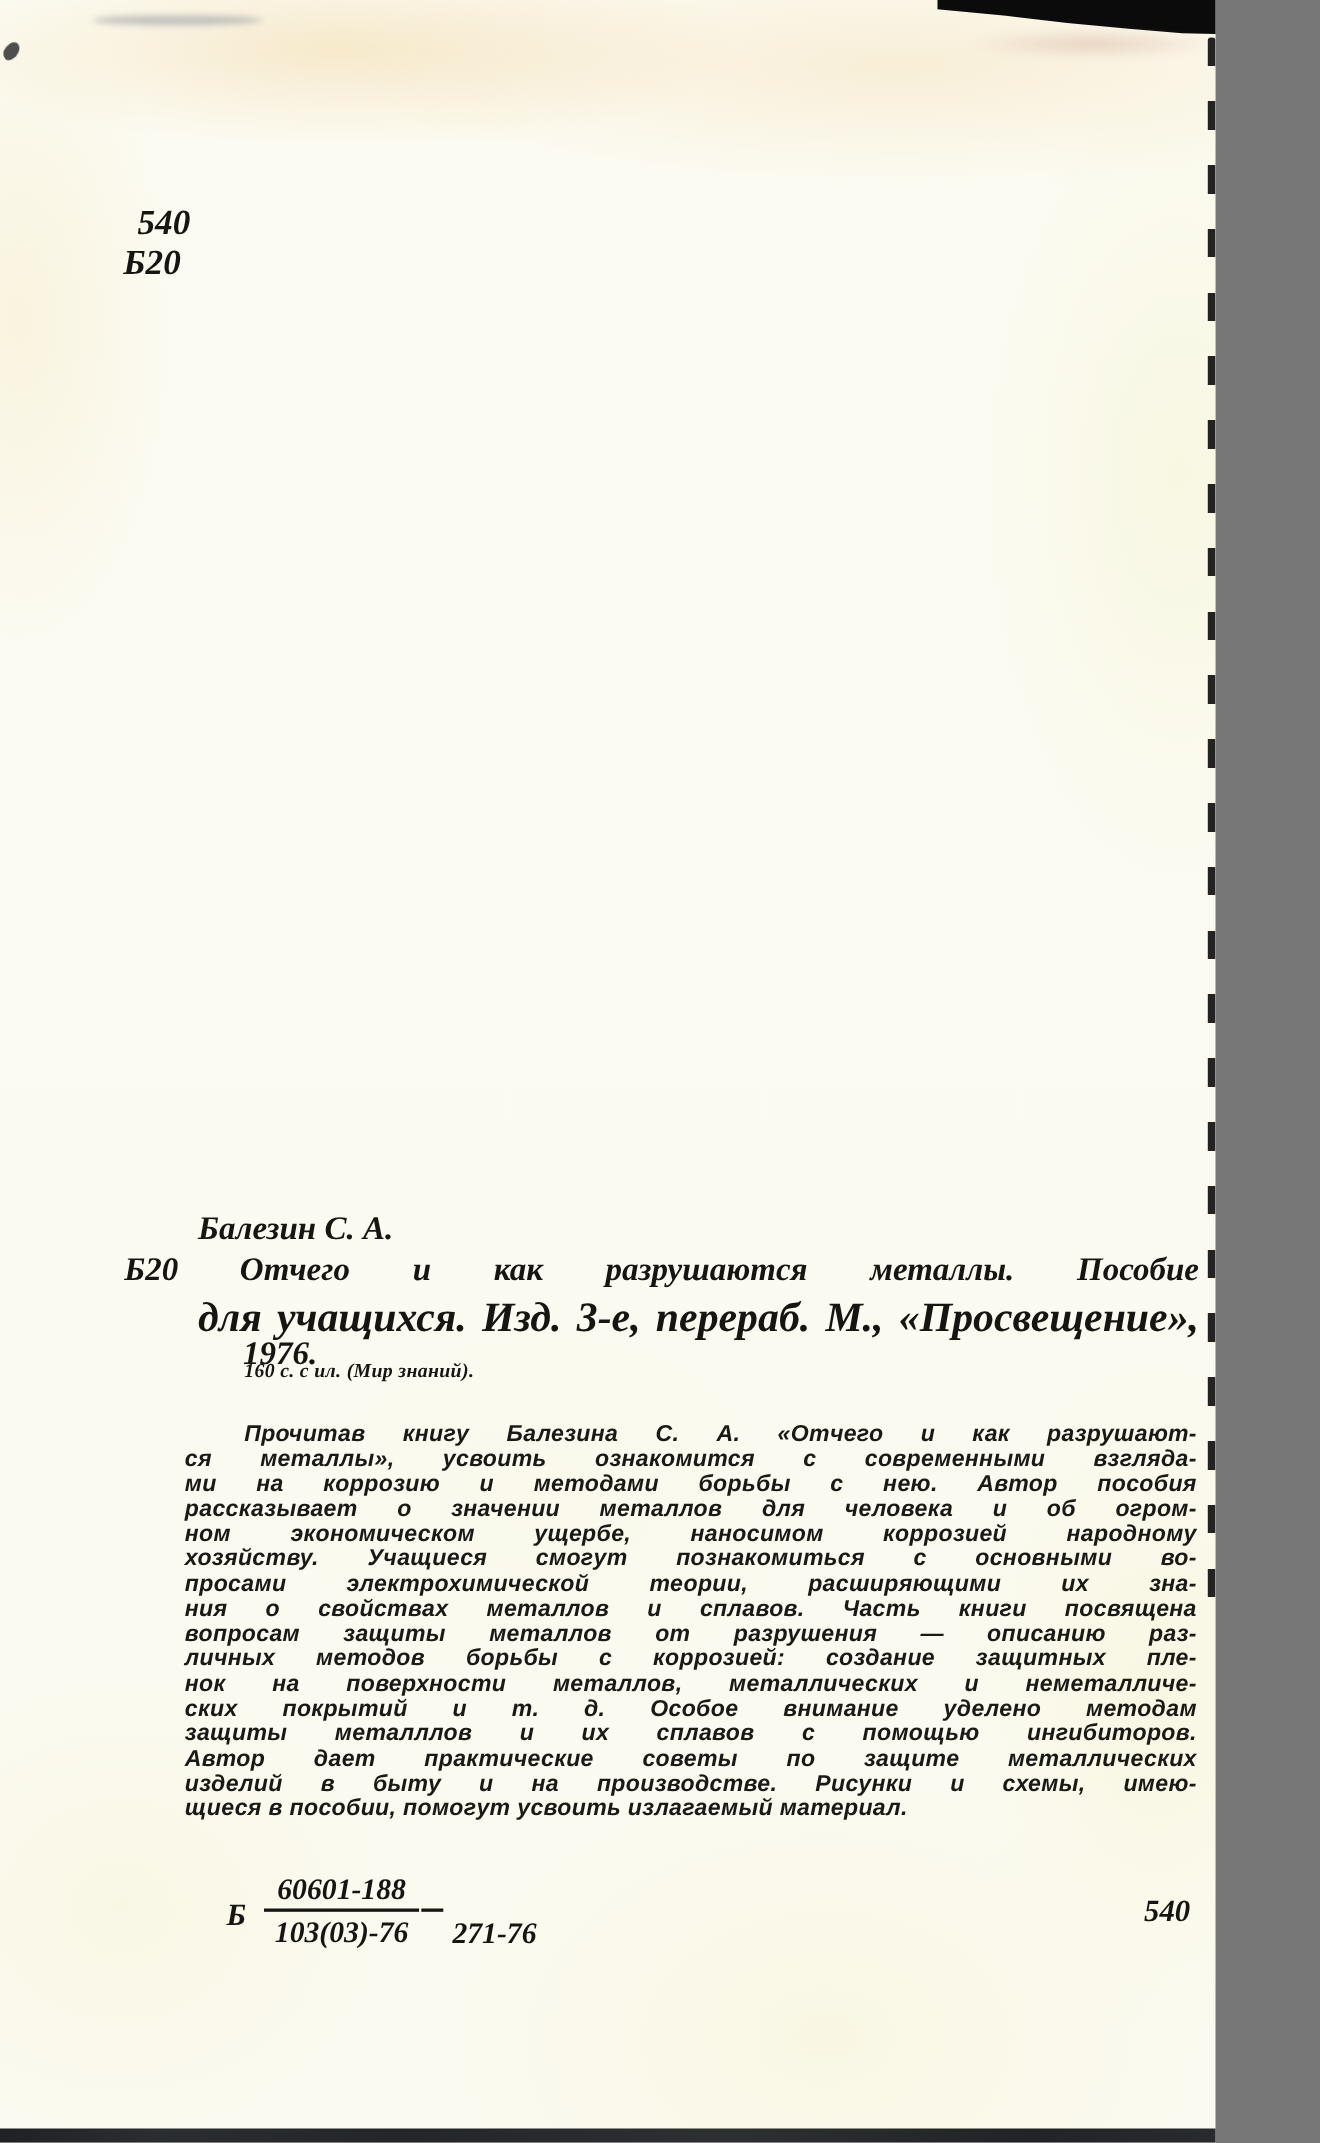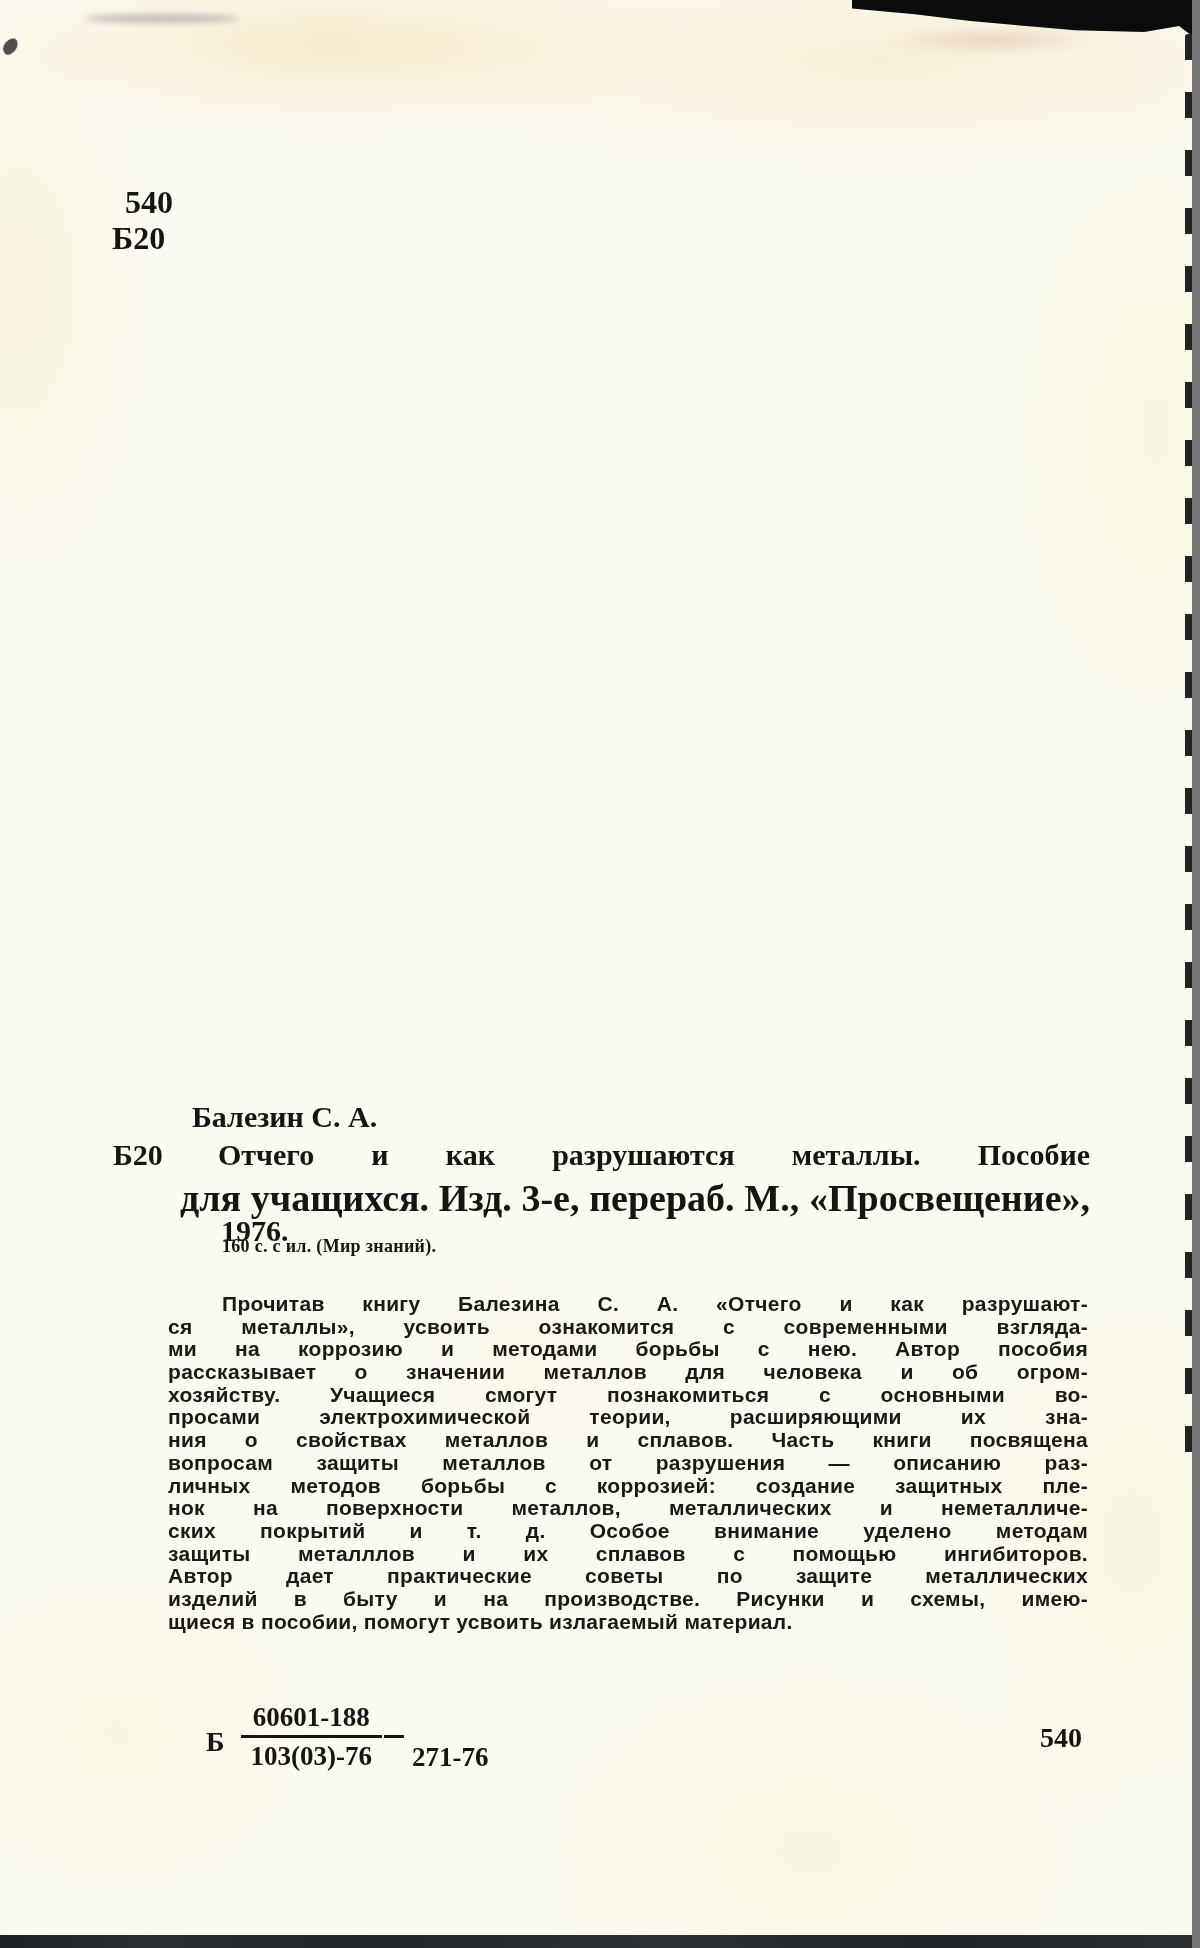--- a/index.html
+++ b/index.html
@@ -5,7 +5,7 @@
   html,body{margin:0;padding:0;background:#777;}
   #scan{
     position:relative;
-    width:1192px;height:1948px;
+    width:1105px;height:1948px;
     overflow:hidden;
     color:#171511;
     background:
@@ -19,6 +19,7 @@
       radial-gradient(ellipse 300px 220px at 45% 70%, rgba(248,246,222,.30), transparent 75%),
       linear-gradient(#fcfbf3,#fbfaf0);
     font-family:"Liberation Serif","DejaVu Serif",serif;
+    font-style:italic;
   }
   .abs{position:absolute;}
   

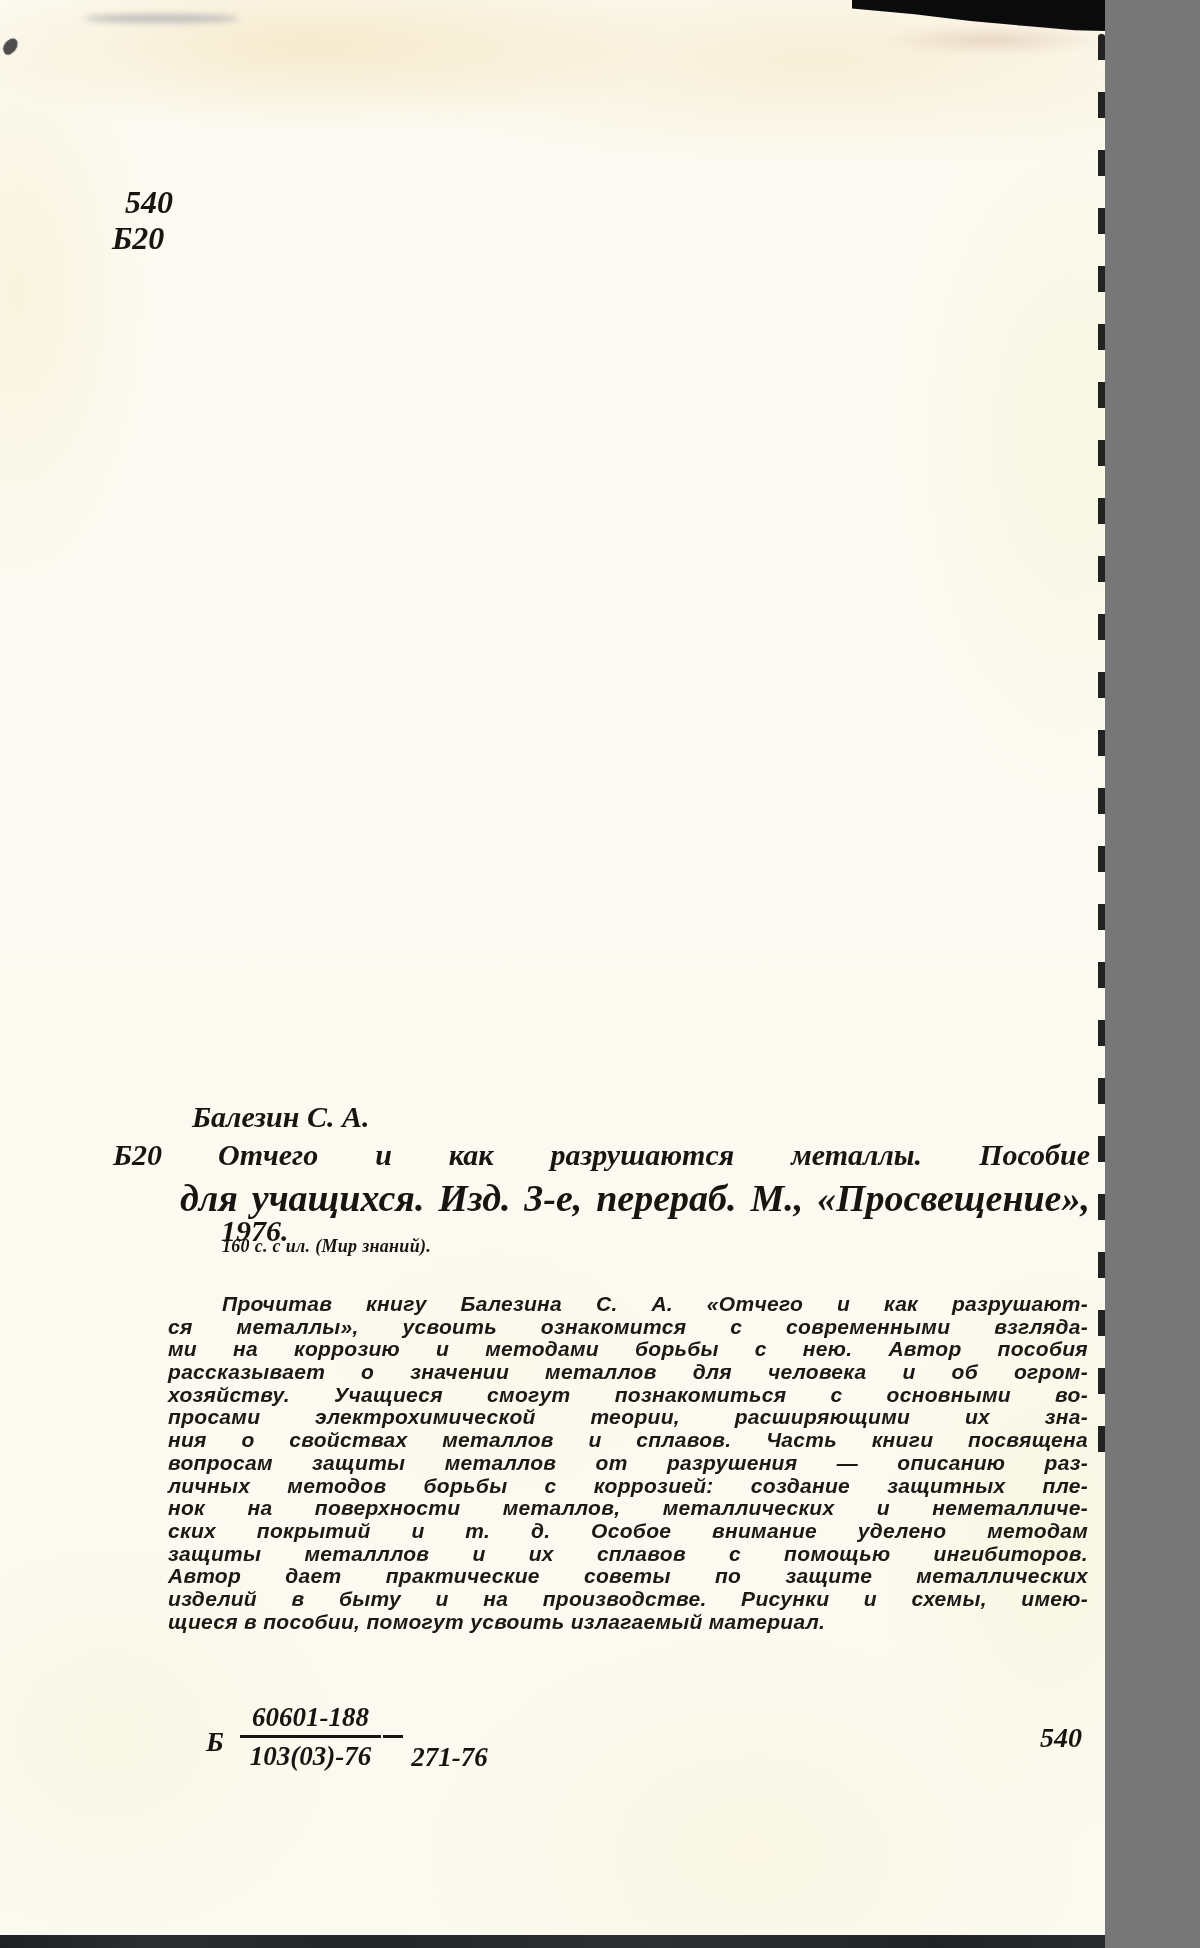--- a/index.html
+++ b/index.html
@@ -52,7 +52,7 @@
   
   .call-number{left:112px;top:184px;font-weight:bold;font-size:32px;line-height:36px;}
   .call-number .l1{padding-left:13px;}
-  .author{left:180px;top:1100px;font-weight:bold;font-size:30px;margin-left:12px;}
+  .author{left:180px;top:1100px;font-weight:bold;font-size:30px;}
   .entry-code{left:113px;top:1138px;font-weight:bold;font-size:30px;}
   .title-l1{left:218px;top:1138px;width:872px;font-weight:bold;font-size:30px;
             text-align:justify;text-align-last:justify;}

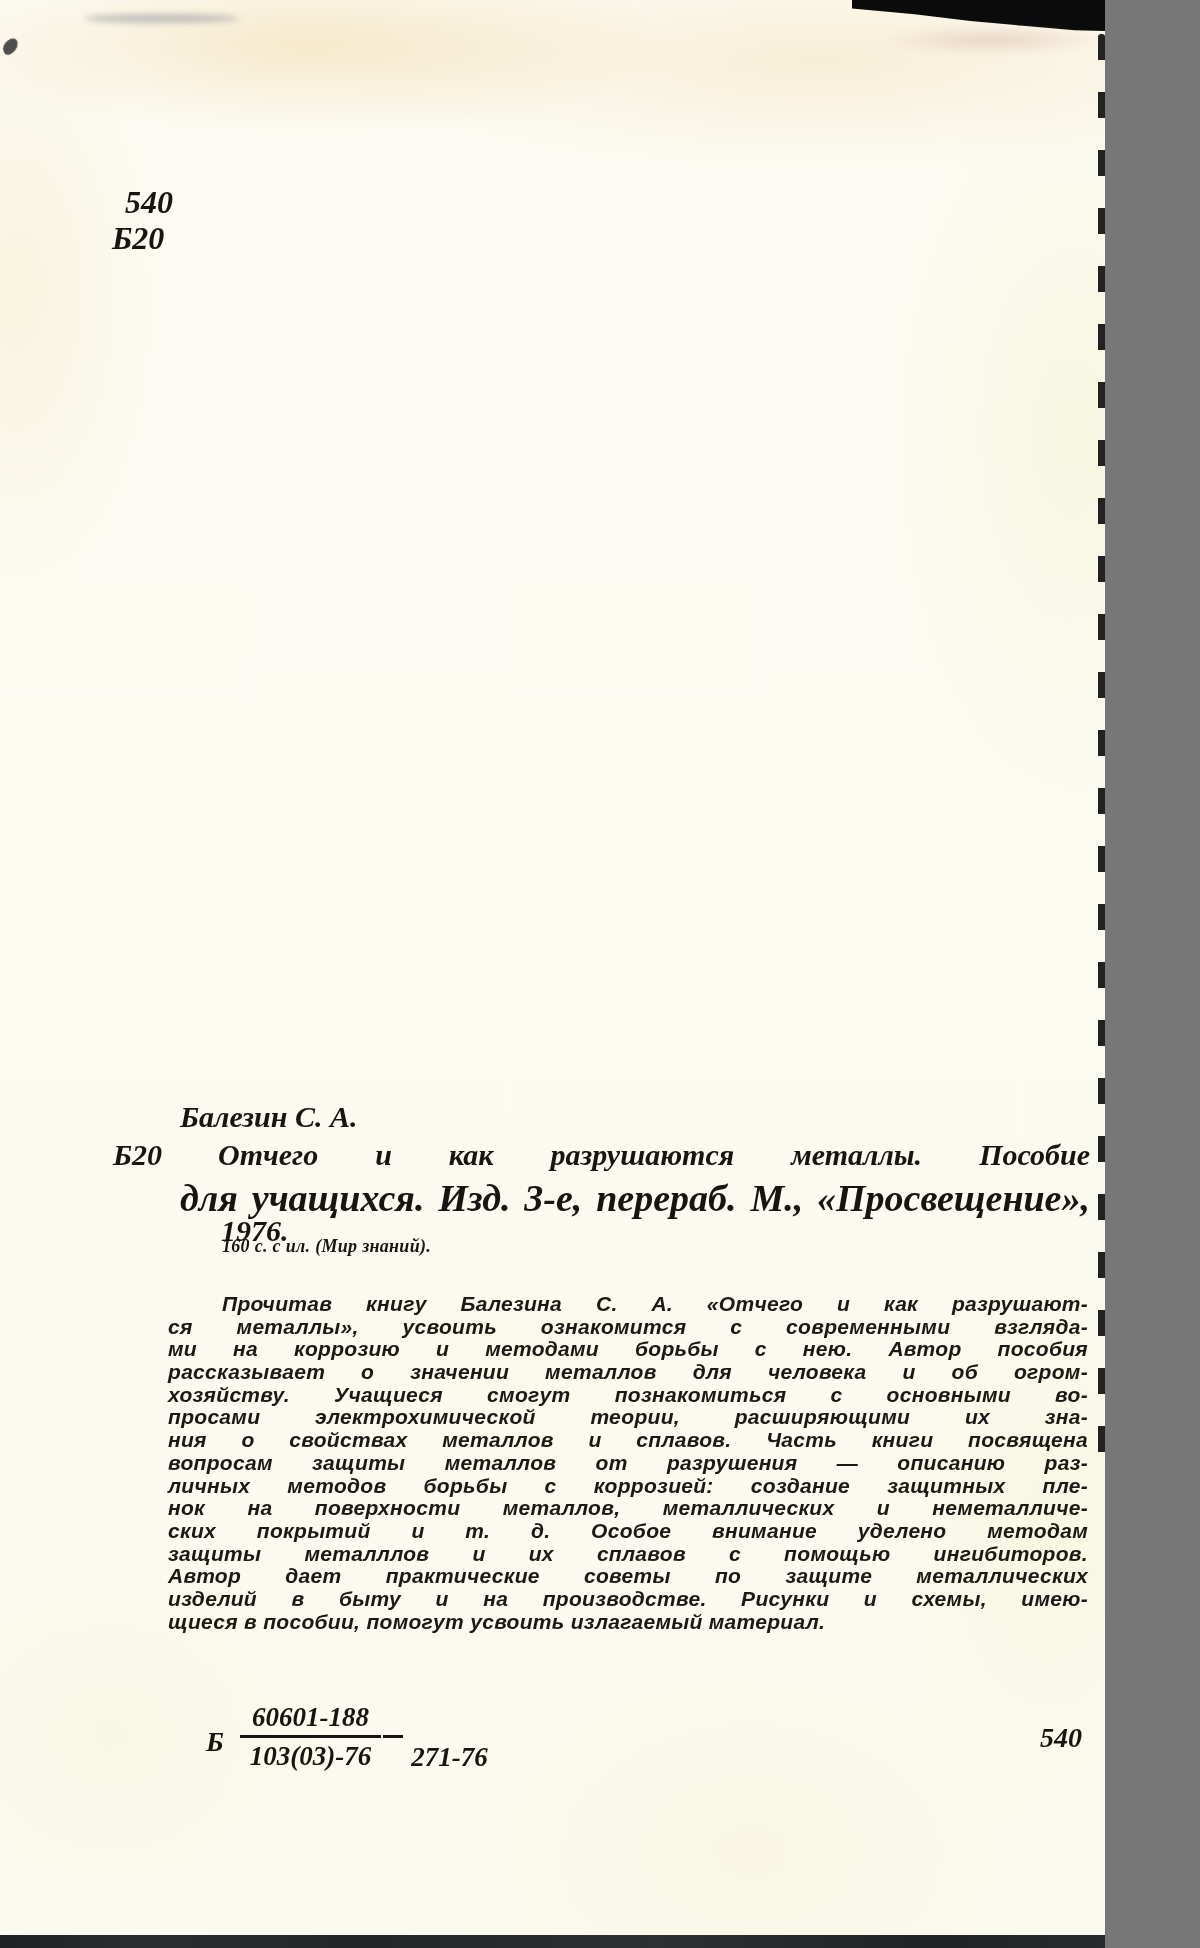--- a/index.html
+++ b/index.html
@@ -107,6 +107,7 @@
     <div class="ln">ся металлы», усвоить ознакомится с современными взгляда-</div>
     <div class="ln">ми на коррозию и методами борьбы с нею. Автор пособия</div>
     <div class="ln">рассказывает о значении металлов для человека и об огром-</div>
+    <div class="ln">ном экономическом ущербе, наносимом коррозией народному</div>
     <div class="ln">хозяйству. Учащиеся смогут познакомиться с основными во-</div>
     <div class="ln">просами электрохимической теории, расширяющими их зна-</div>
     <div class="ln">ния о свойствах металлов и сплавов. Часть книги посвящена</div>

